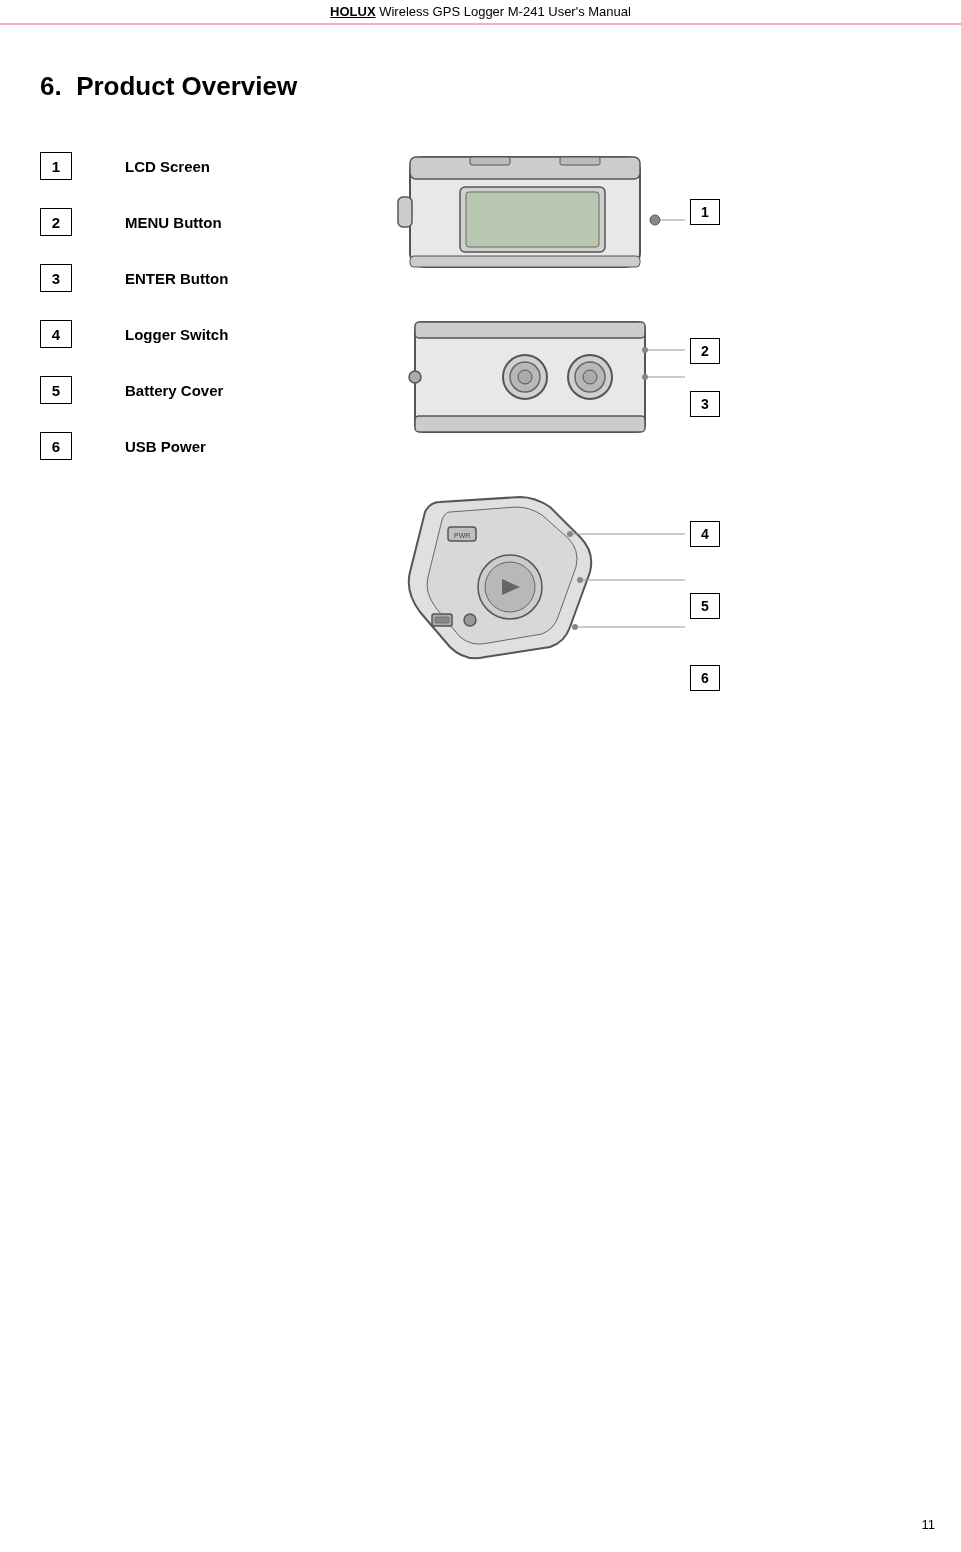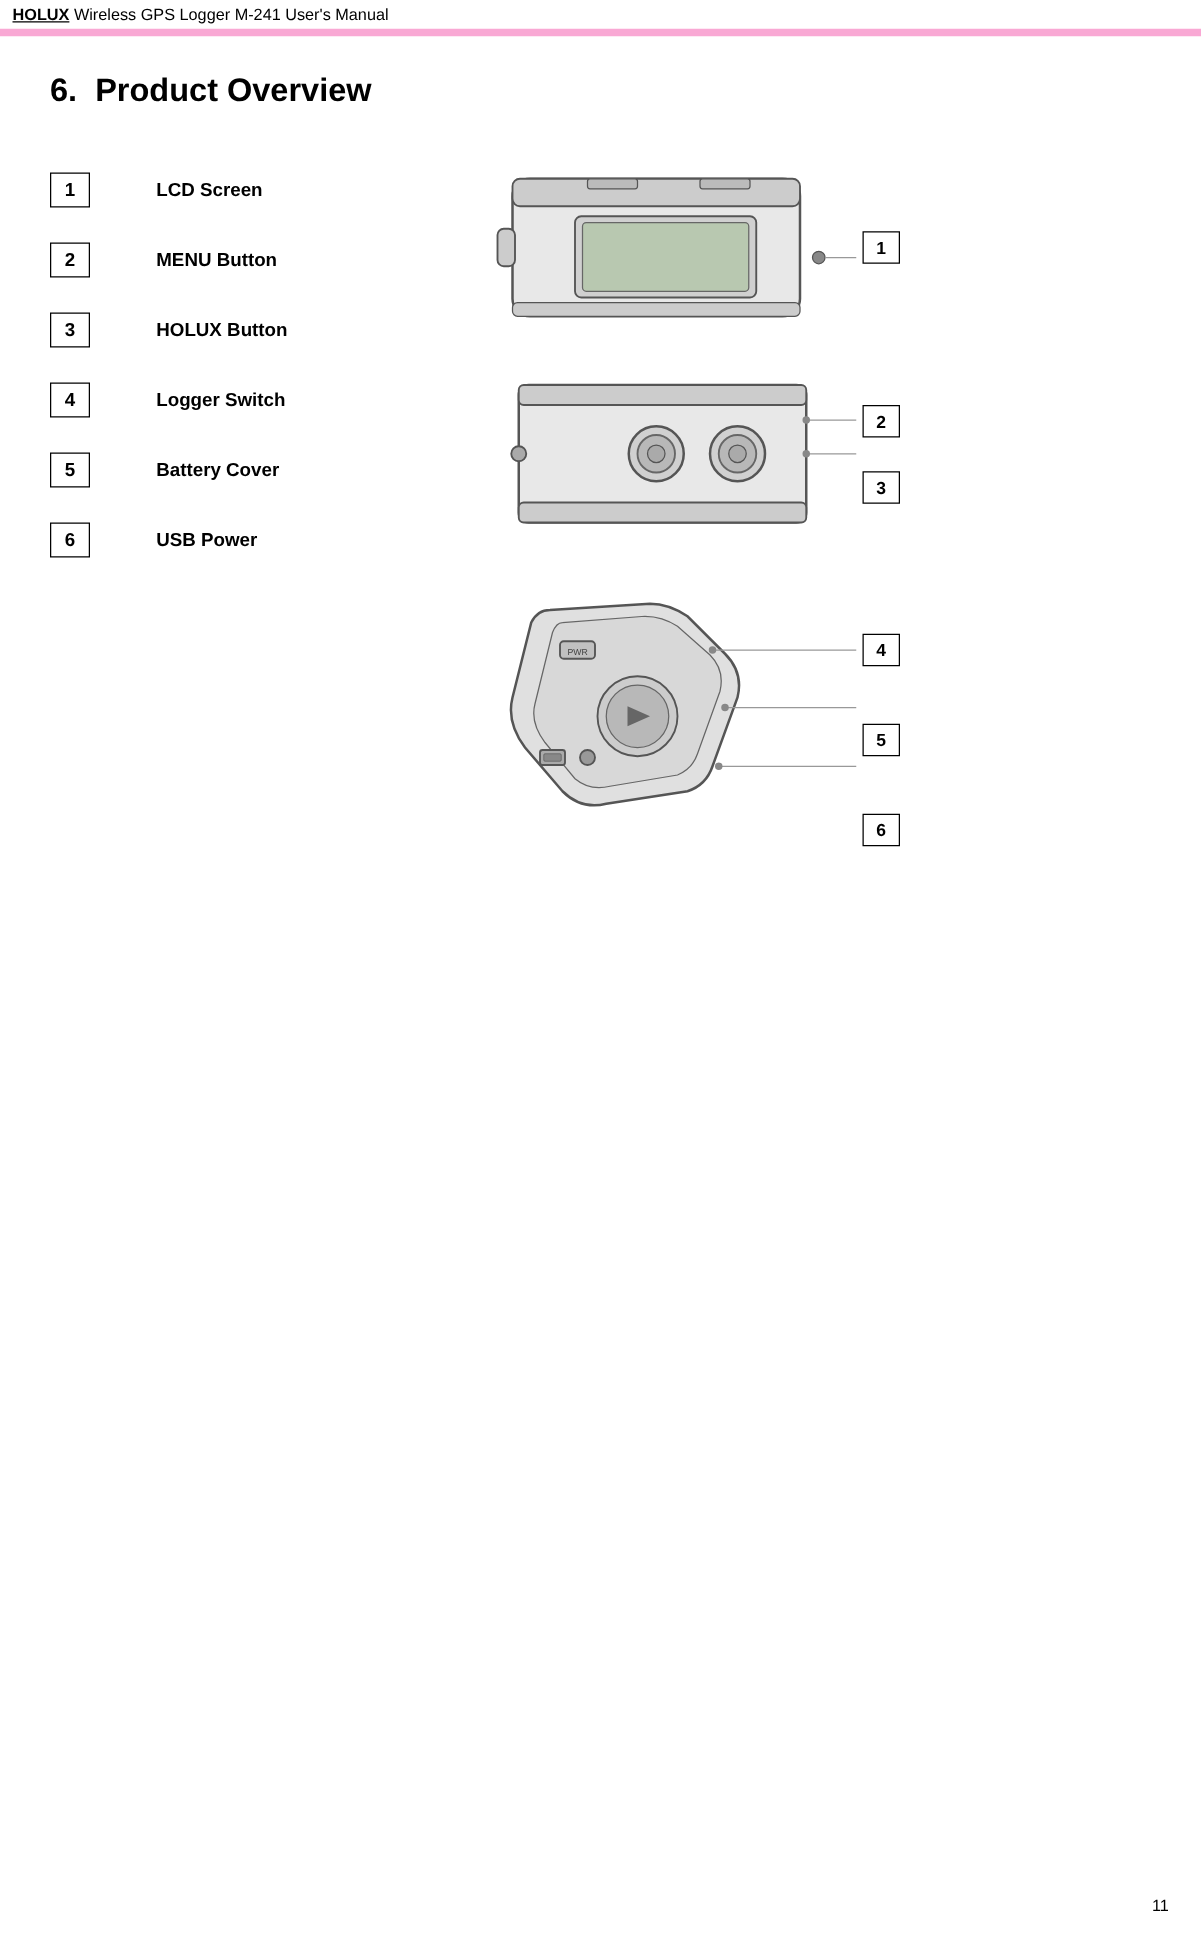--- a/index.html
+++ b/index.html
@@ -13,11 +13,11 @@
 
     
     .page-header {
-      border-bottom: 6px solid #f9a8d4;
+      border-bottom: 2px solid #f9a8d4;
       padding: 4px 10px;
       display: flex;
       align-items: center;
-      justify-content: flex-start;
+      justify-content: center;
     }
     .header-title {
       font-size: 13px;

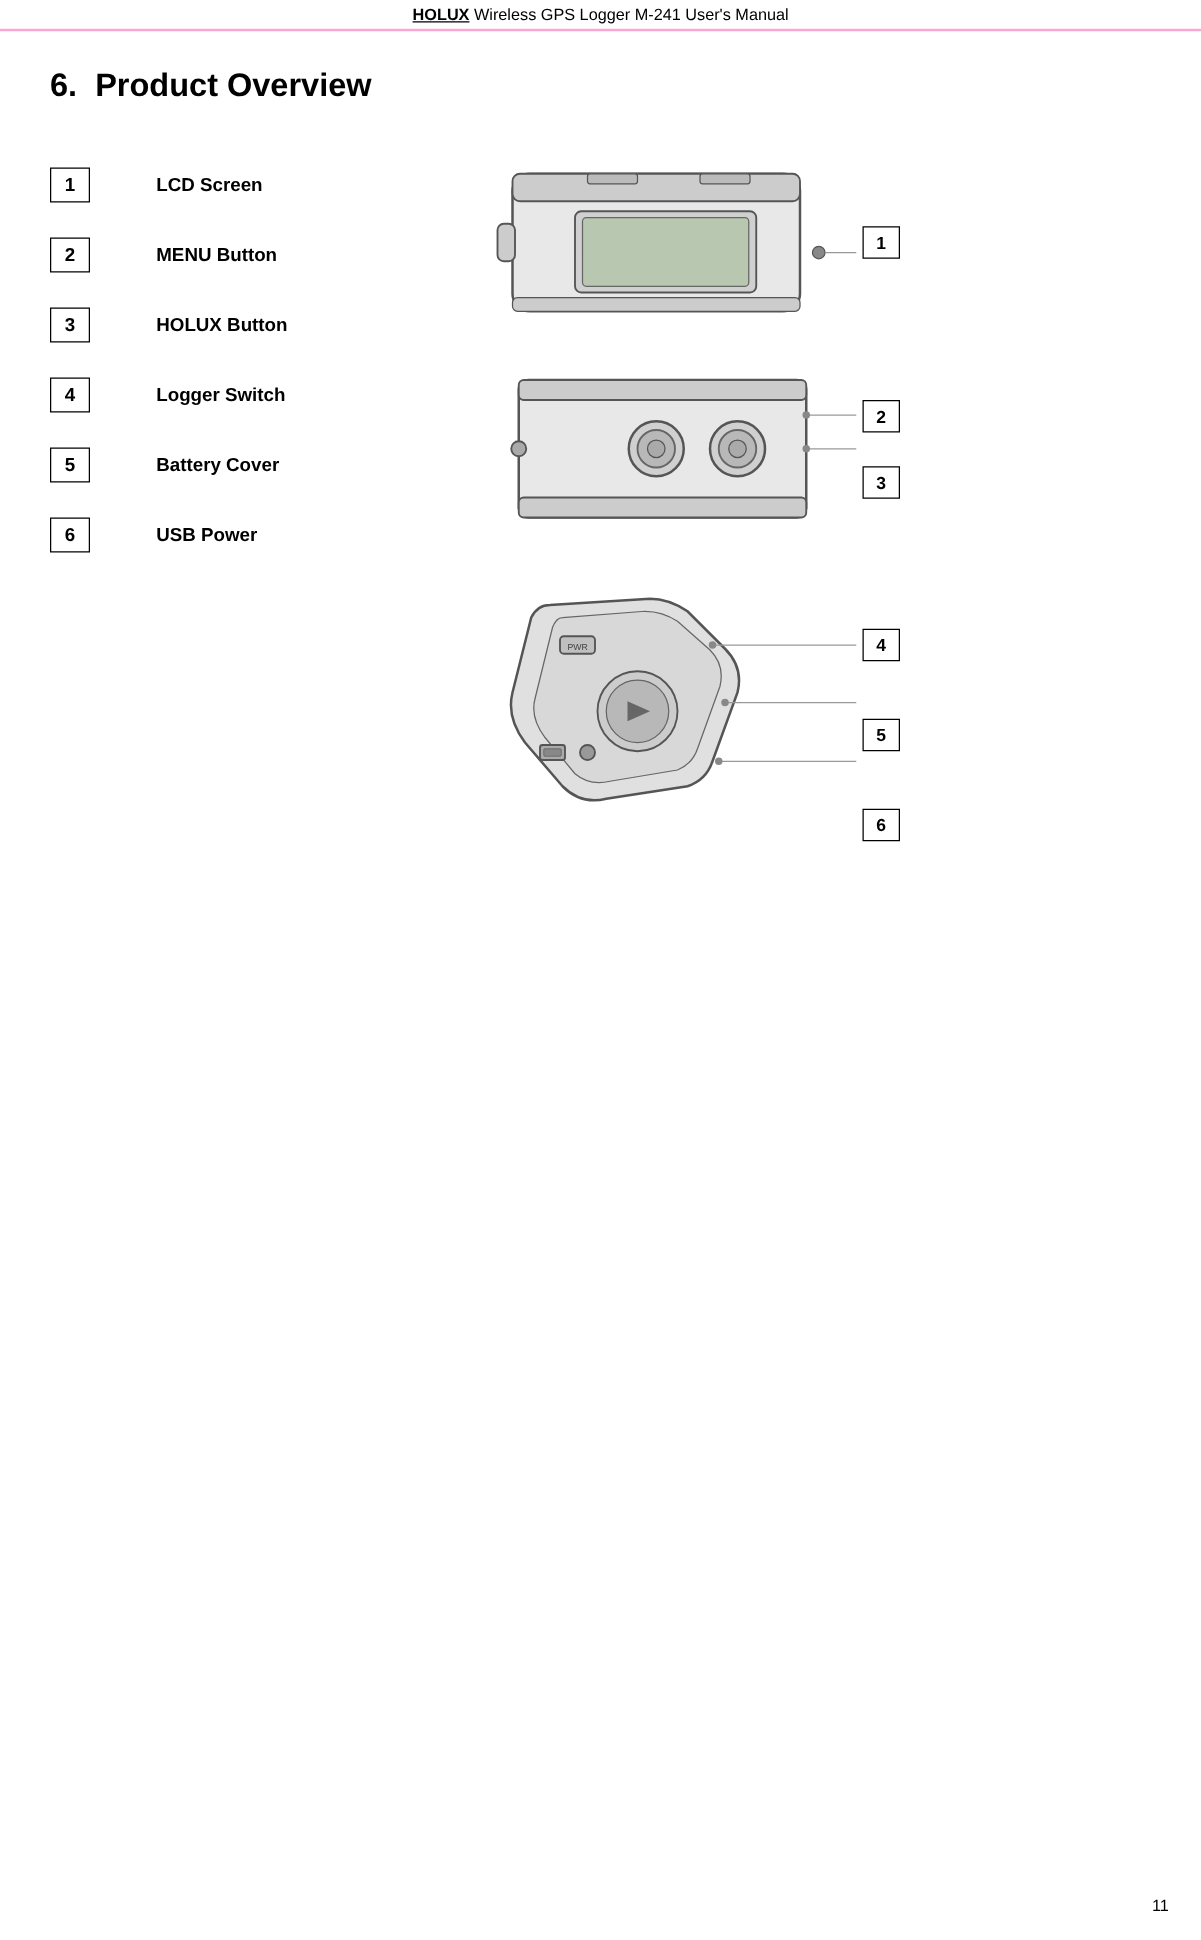--- a/index.html
+++ b/index.html
@@ -29,7 +29,7 @@
 
     
     .page-content {
-      padding: 28px 40px 40px 40px;
+      padding: 46px 40px 40px 40px;
     }
 
     .section-title {

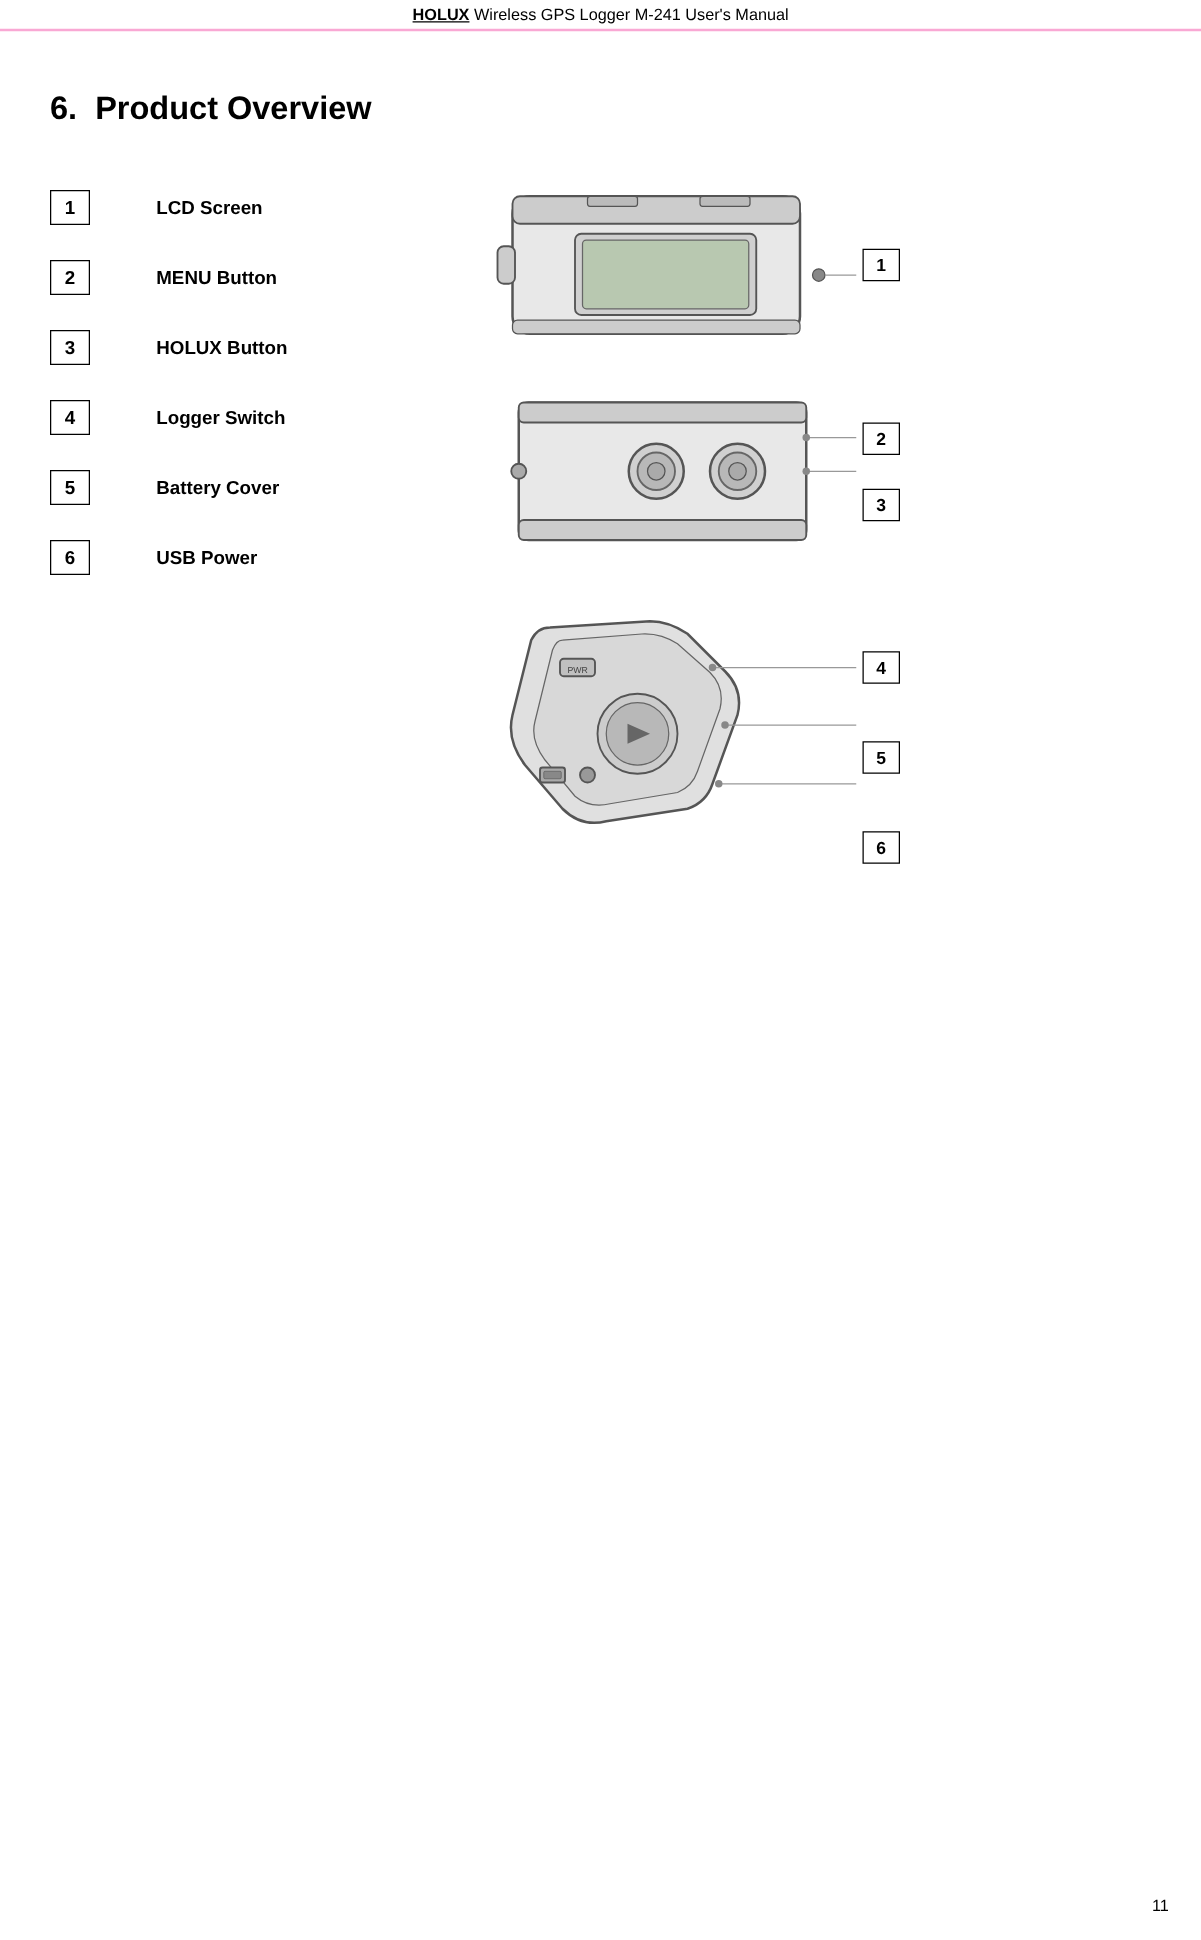--- a/index.html
+++ b/index.html
@@ -150,7 +150,7 @@
 
       <div class="legend-item">
         <div class="legend-number">3</div>
-        <span class="legend-label">HOLUX Button</span>
+        <span class="legend-label">ENTER Button</span>
       </div>
 
       <div class="legend-item">

